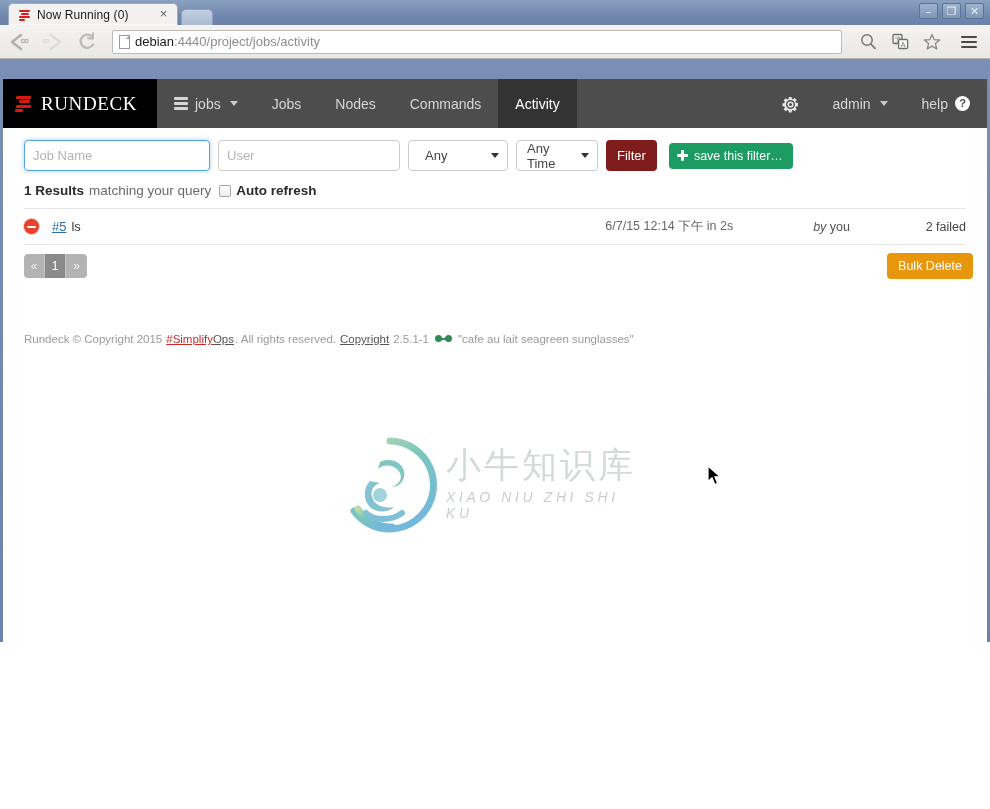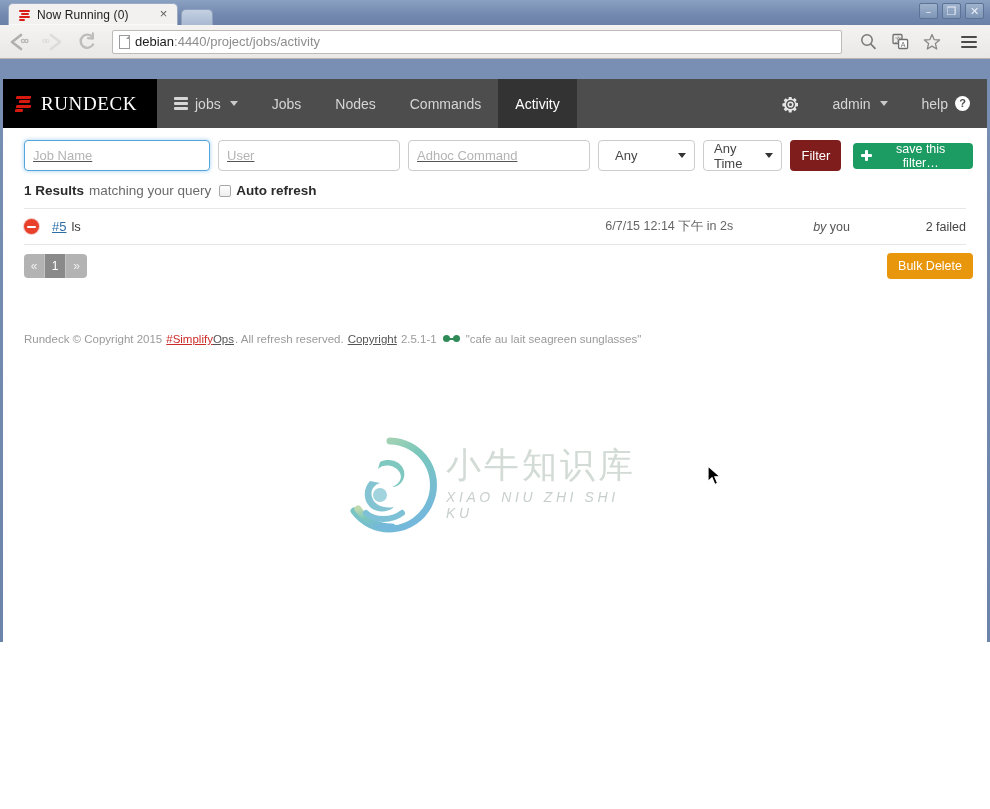--- a/index.html
+++ b/index.html
@@ -207,7 +207,6 @@
     background: #fff;
     outline: none;
     font-family: "Liberation Sans", sans-serif;
-    text-decoration: underline;
   }
   .finput::placeholder { color: #b4b4b4; }
   .finput.focused { border-color: #54a5dd; box-shadow: 0 0 4px rgba(84,165,221,0.55); }

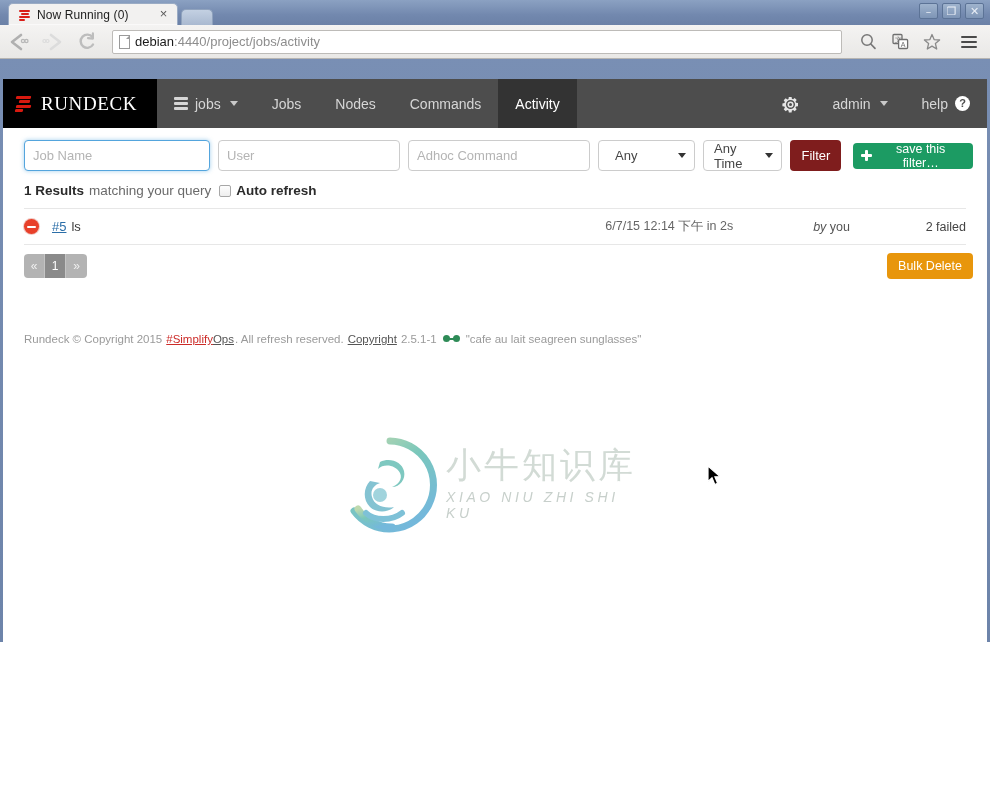--- a/index.html
+++ b/index.html
@@ -505,7 +505,6 @@
     <div class="filterbar">
       <input id="job-name-input" class="finput focused" type="text" placeholder="Job Name" style="">
       <input id="user-input" class="finput" type="text" placeholder="User" style="">
-      <input id="adhoc-input" class="finput" type="text" placeholder="Adhoc Command" style="">
       <div id="any-select" class="fselect">
         <span class="sv">Any</span>
         <span class="sel-caret"></span>

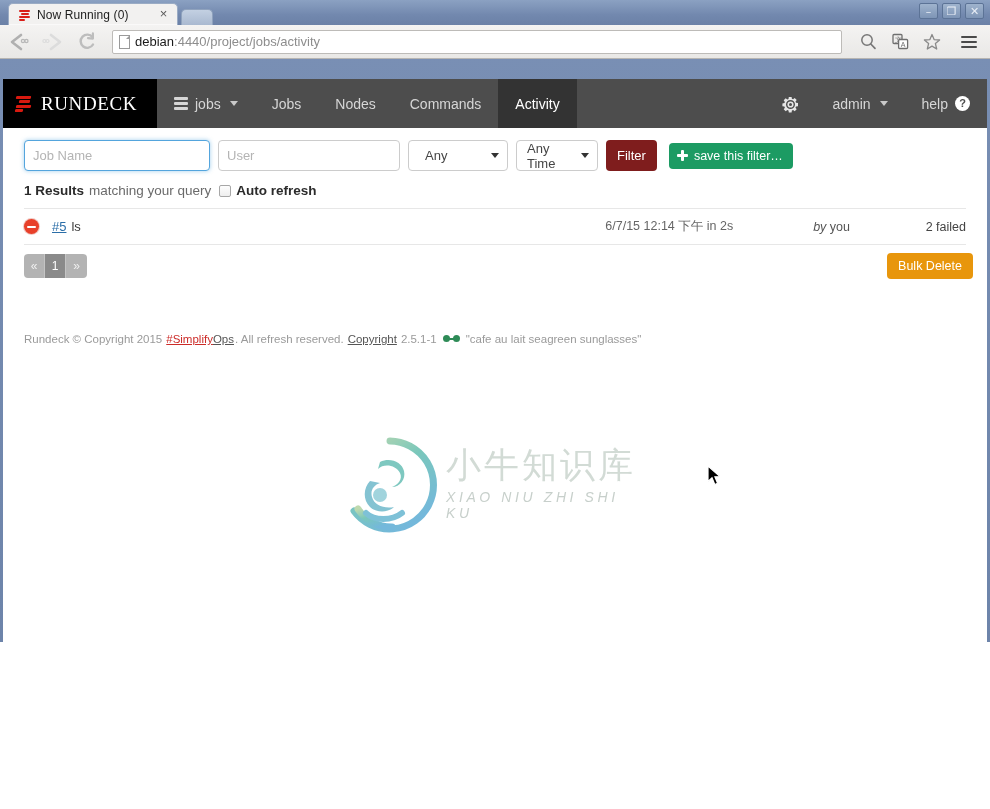--- a/index.html
+++ b/index.html
@@ -553,7 +553,7 @@
     <div class="footer">
       <span>Rundeck © Copyright 2015</span>
       <span><a class="a-simplify">#Simplify</a><a class="a-ops">Ops</a></span>
-      <span style="margin-left:-3px;">. All refresh reserved.</span>
+      <span style="margin-left:-3px;">. All rights reserved.</span>
       <a class="a-lic">Copyright</a>
       <span>2.5.1-1</span>
       <span class="glasses">

